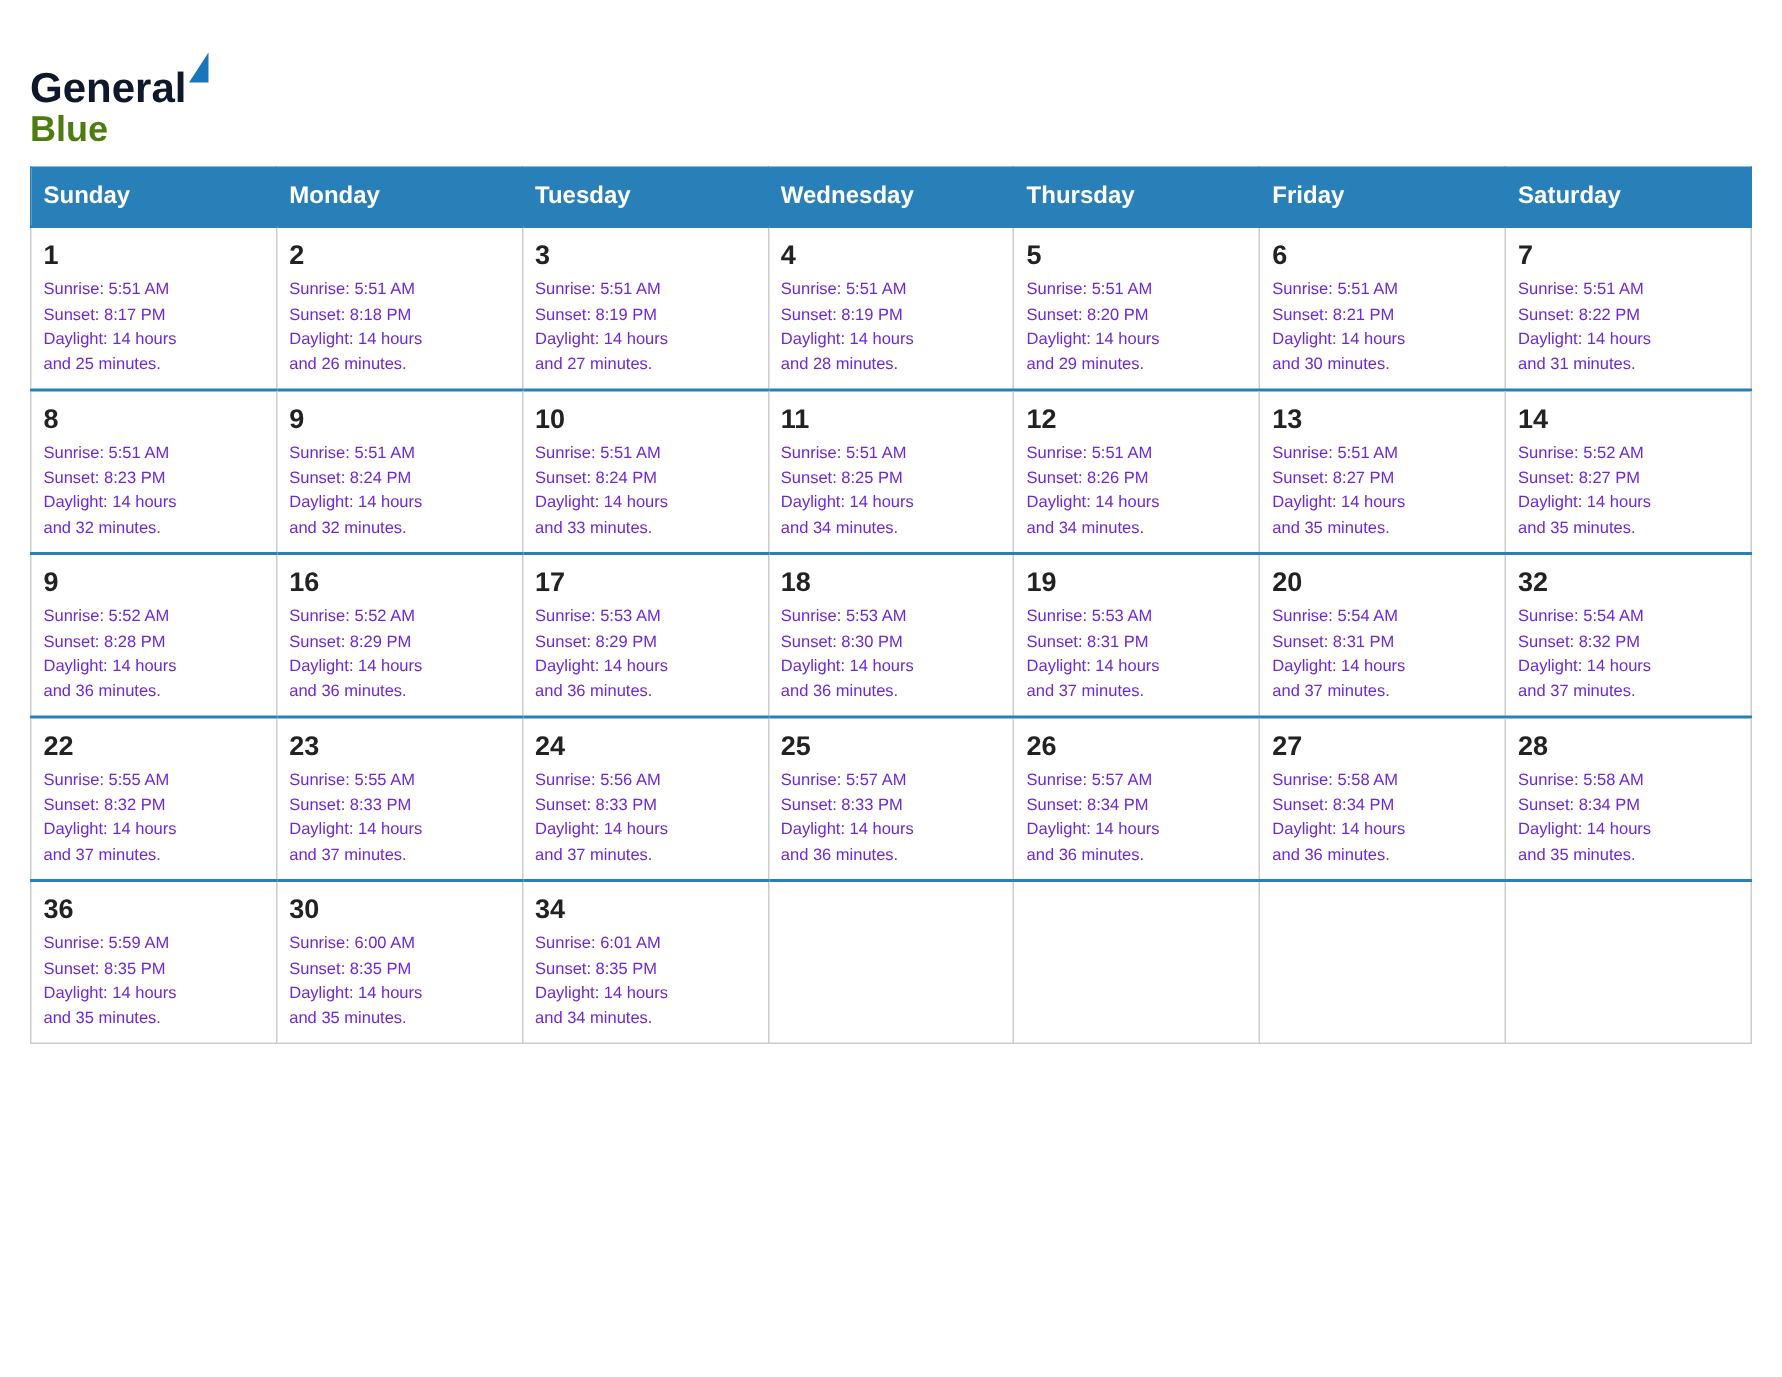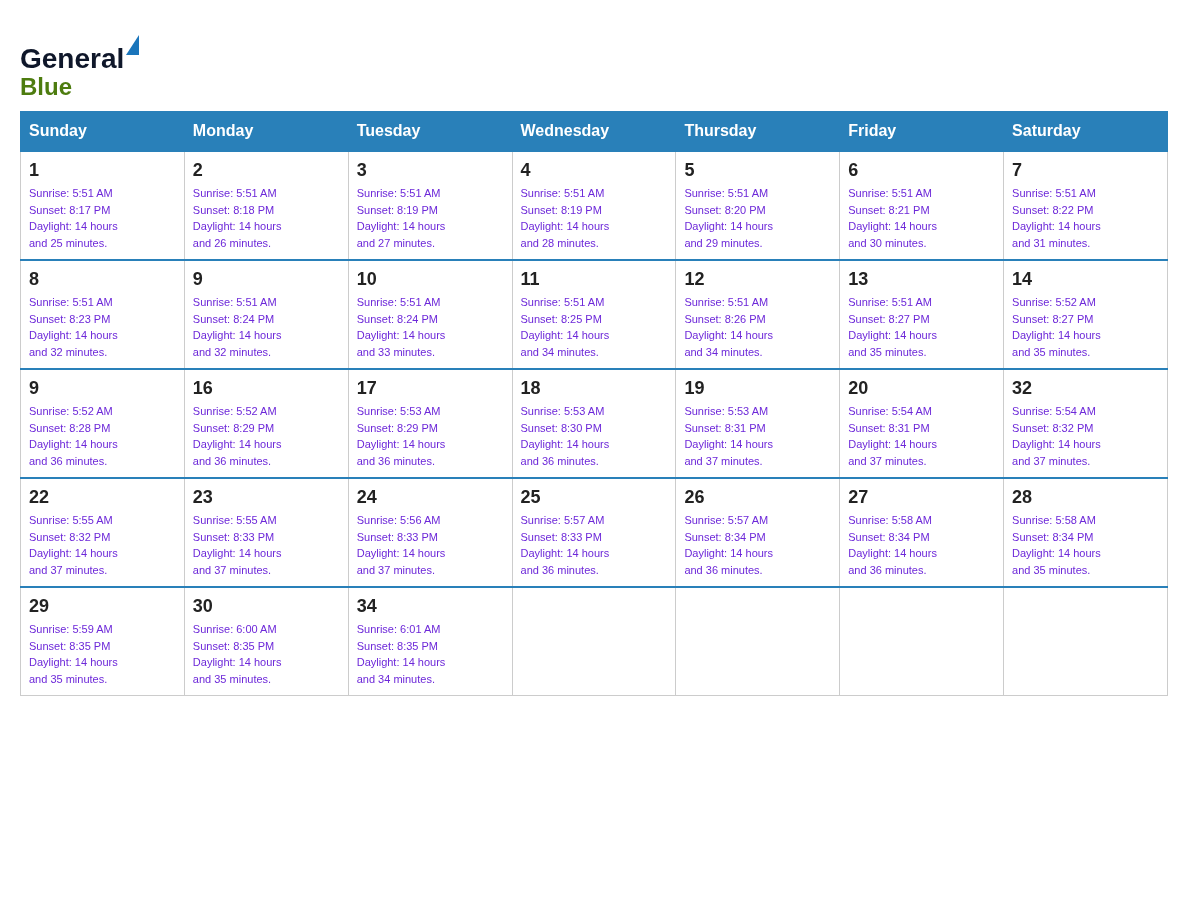--- a/index.html
+++ b/index.html
@@ -231,7 +231,7 @@
       </tr>
       <tr>
         <td>
-          <div class="day-number">29</div>
+          <div class="day-number">36</div>
           <div class="day-info">Sunrise: 5:59 AM<br>Sunset: 8:35 PM<br>Daylight: 14 hours<br>and 35 minutes.</div>
         </td>
         <td>

